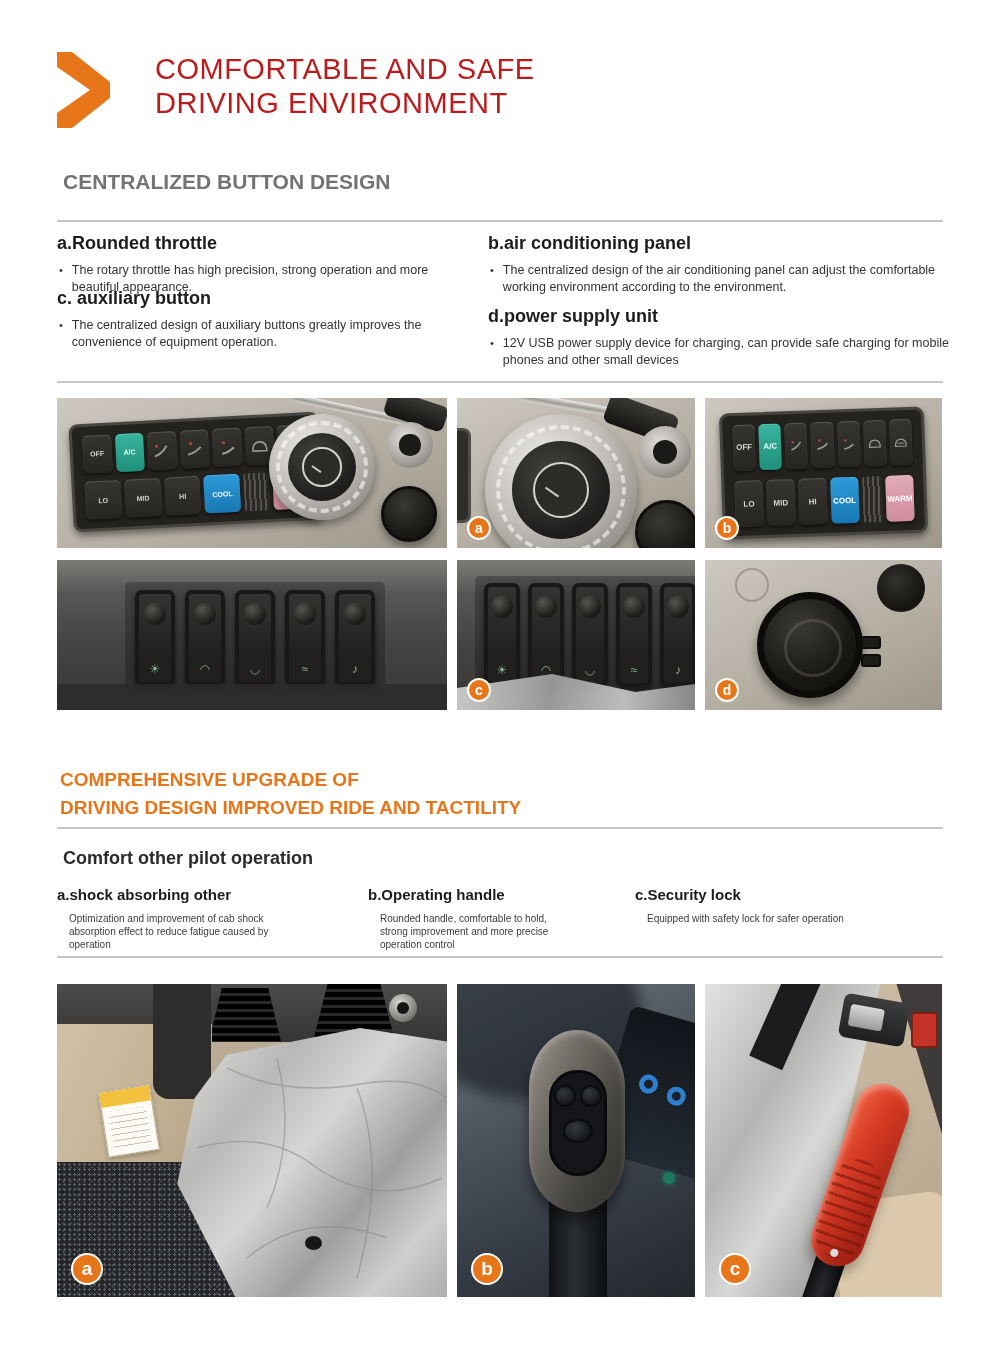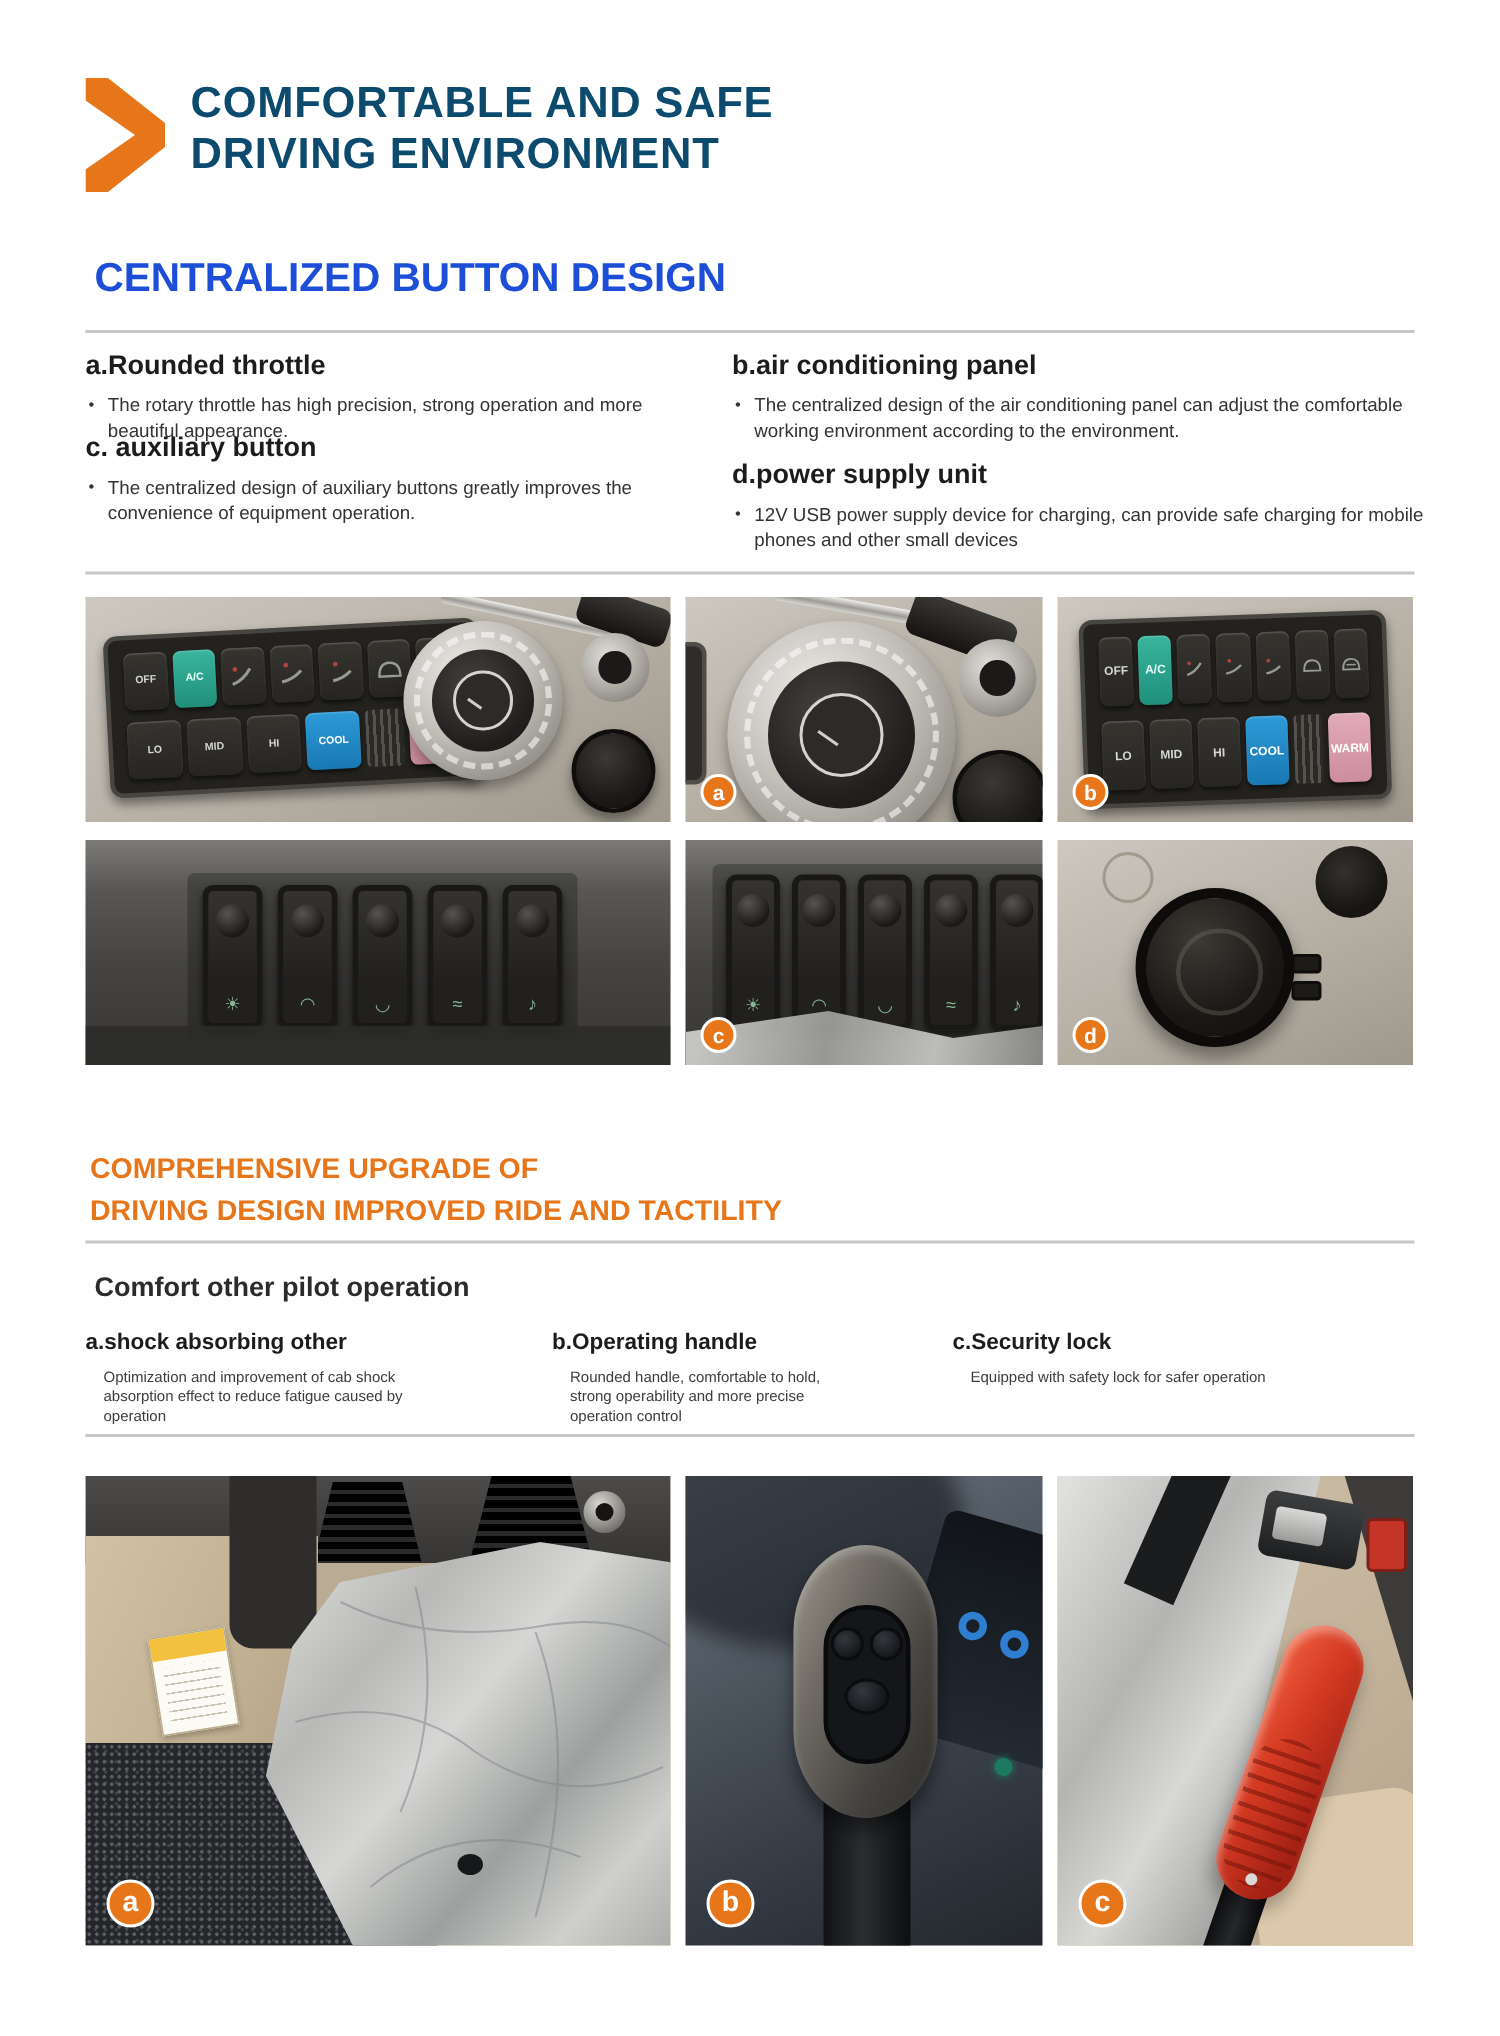--- a/index.html
+++ b/index.html
@@ -9,7 +9,7 @@
   
   .hdr { position:absolute; left:57px; top:52px; display:flex; }
   .hdr-logo { width:54px; height:76px; margin-right:16px; }
-  .hdr-title { color:#0c4a6e; font-weight:bold; font-size:29px; line-height:34px; letter-spacing:.5px; }
+  .hdr-title { color:#b91c1c; font-weight:normal; font-size:29px; line-height:34px; letter-spacing:.5px;margin-left:28px; }
 
   
   .sec1-h { position:absolute; left:63px; top:170px; color:#1d4ed8; font-weight:bold; font-size:27px; }

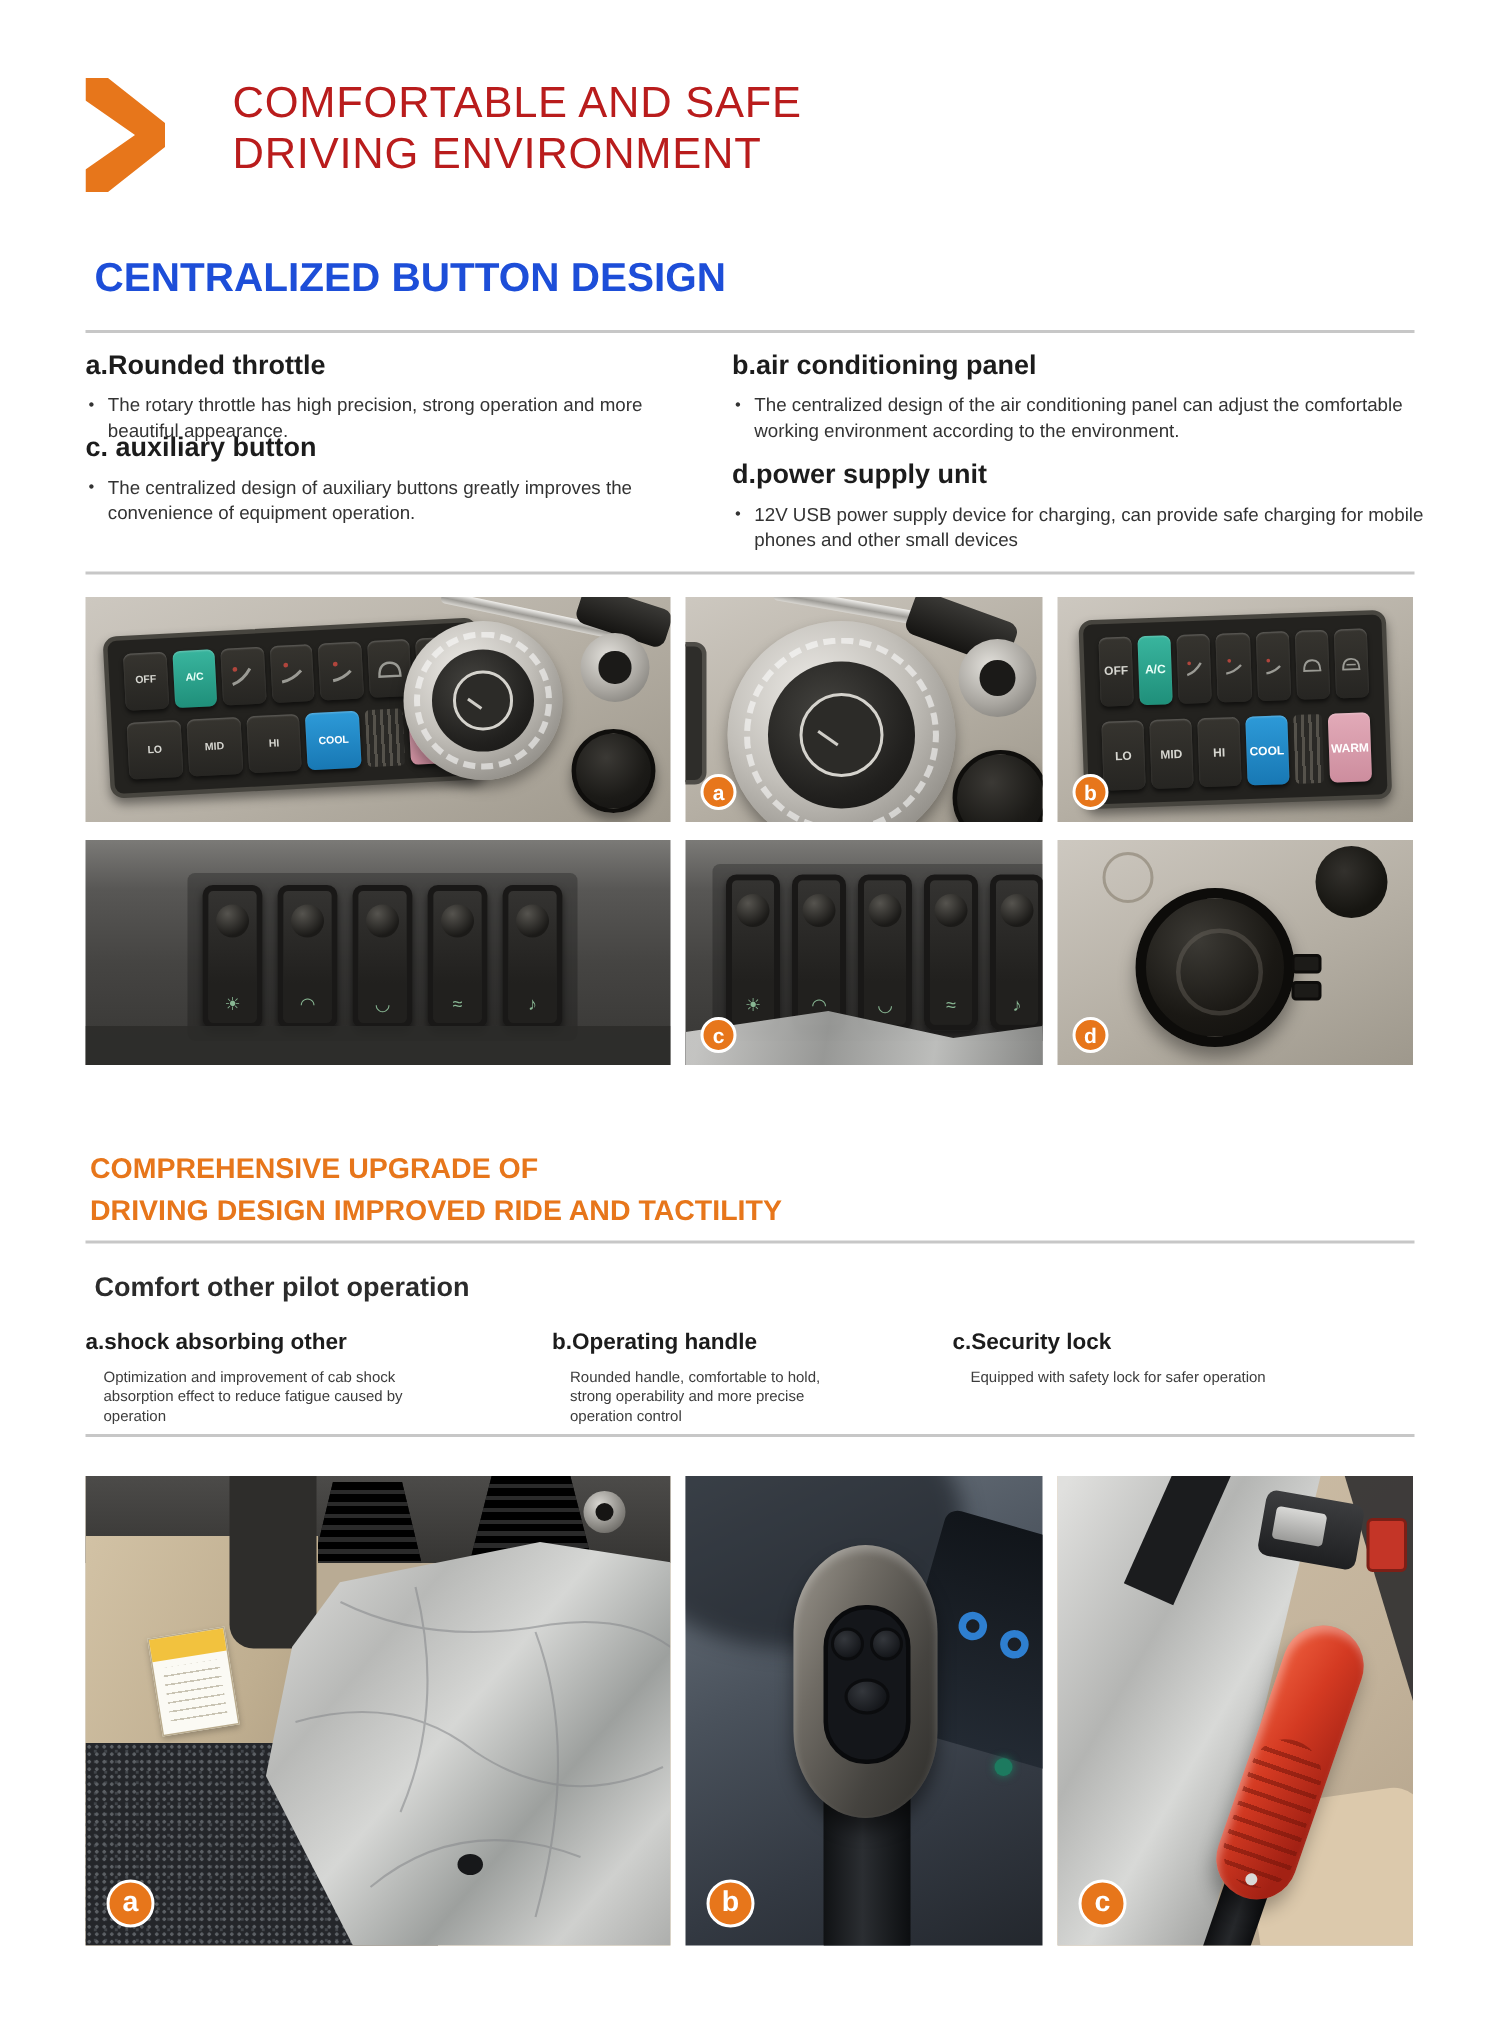--- a/index.html
+++ b/index.html
@@ -12,7 +12,7 @@
   .hdr-title { color:#b91c1c; font-weight:normal; font-size:29px; line-height:34px; letter-spacing:.5px;margin-left:28px; }
 
   
-  .sec1-h { position:absolute; left:63px; top:170px; color:#1d4ed8; font-weight:bold; font-size:27px; }
+  .sec1-h { position:absolute; left:63px; top:170px; color:#737373; font-weight:bold; font-size:21px; }
   .rule { position:absolute; left:57px; width:886px; height:2px; background:#c7c7c7; }
   .rule1 { top:220px; } .rule2 { top:381px; } .rule3 { top:827px; height:1.5px; } .rule4 { top:956px; height:1.5px; }
 

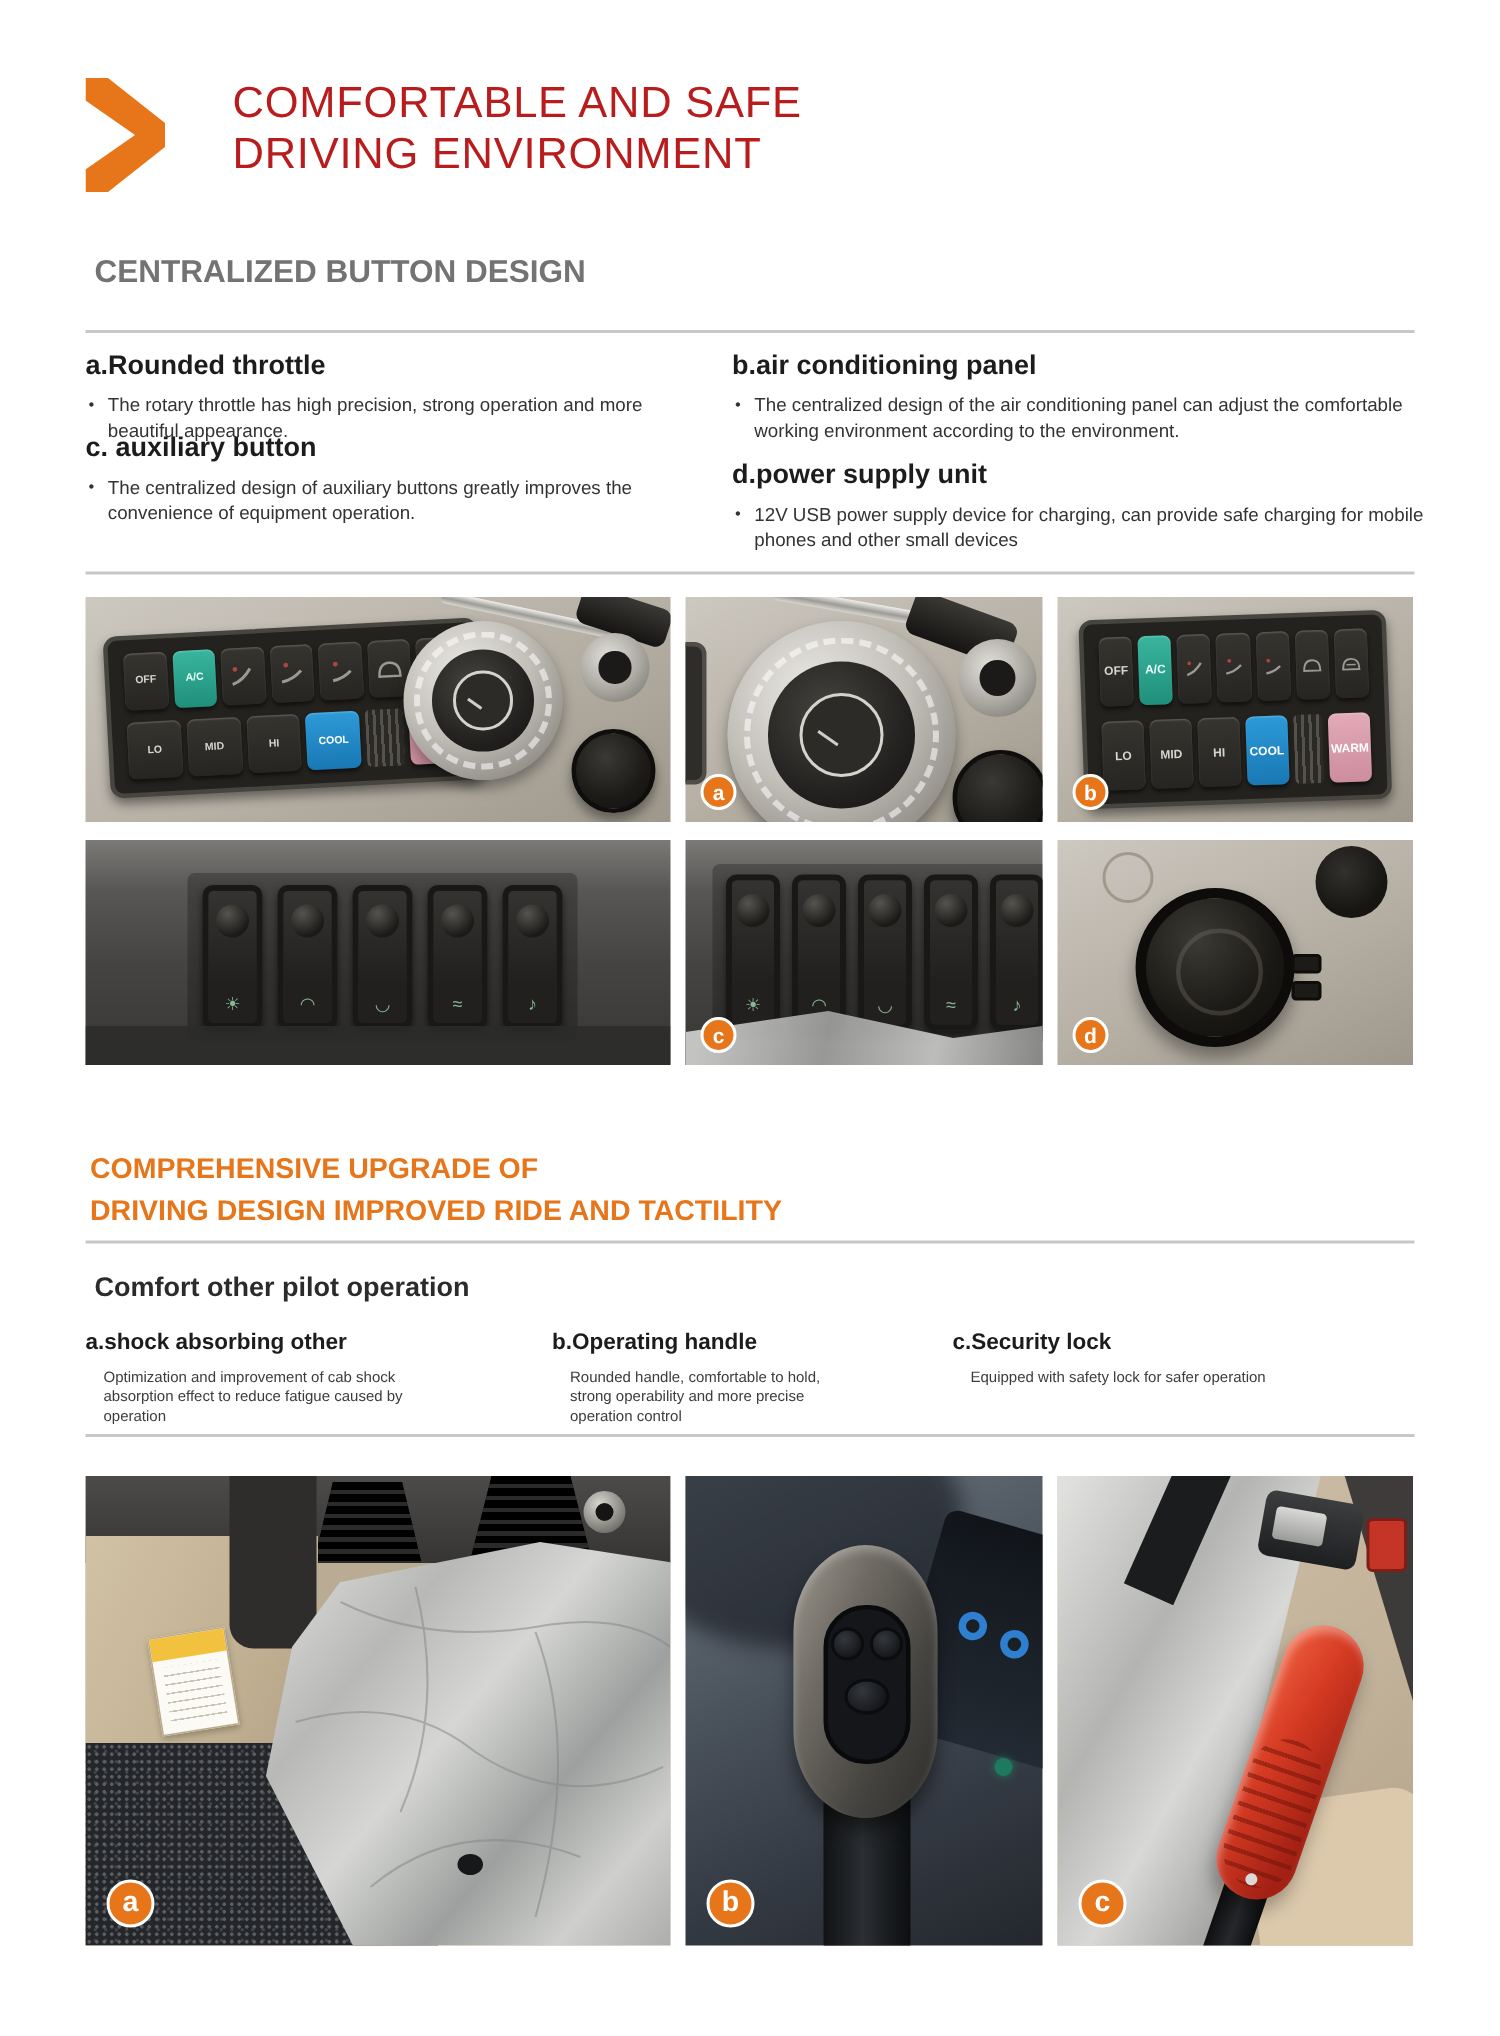--- a/index.html
+++ b/index.html
@@ -444,7 +444,7 @@
   </div>
   <div class="scol sc2">
     <h4>b.Operating handle</h4>
-    <p>Rounded handle, comfortable to hold, strong operability and more precise operation control</p>
+    <p>Rounded handle, comfortable to hold, strong improvement and more precise operation control</p>
   </div>
   <div class="scol sc3">
     <h4>c.Security lock</h4>

